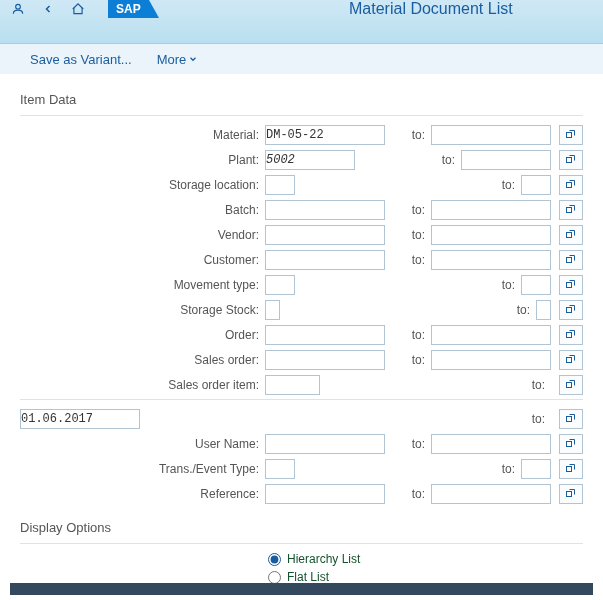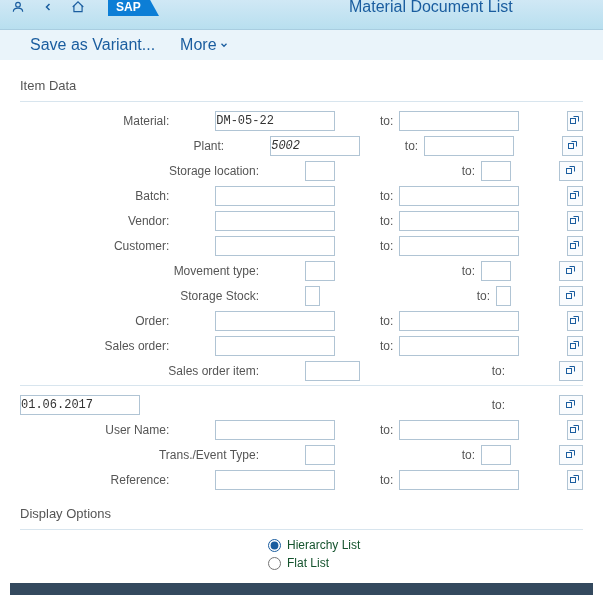--- a/index.html
+++ b/index.html
@@ -17,10 +17,10 @@
     }
     .header-bar {
       background: linear-gradient(to bottom, #d0e8f5, #b8dfef);
-      height: 30px;
-      display: flex;
-      align-items: flex-end;
-      padding: 13px 10px;
+      height: 44px;
+      display: flex;
+      align-items: flex-start;
+      padding: 0 10px;
       border-bottom: 1px solid #a8cde0;
     }
     .header-icons {

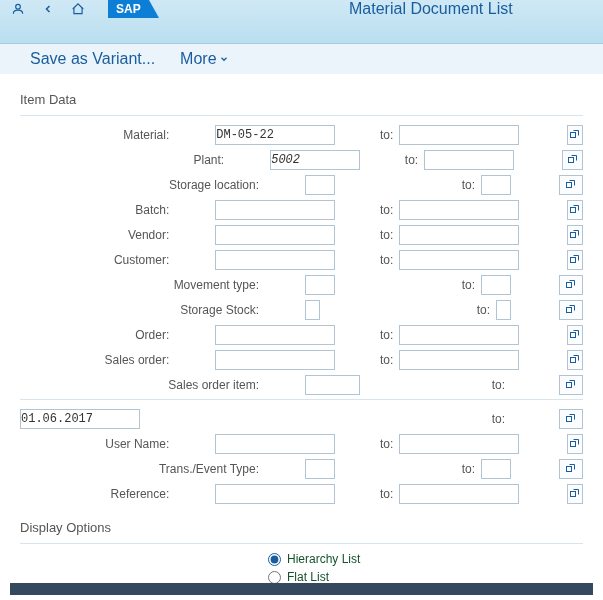--- a/index.html
+++ b/index.html
@@ -71,7 +71,7 @@
     }
     .toolbar-item {
       color: #1a5d9f;
-      font-size: 16px;
+      font-size: 13px;
       cursor: pointer;
       display: flex;
       align-items: center;

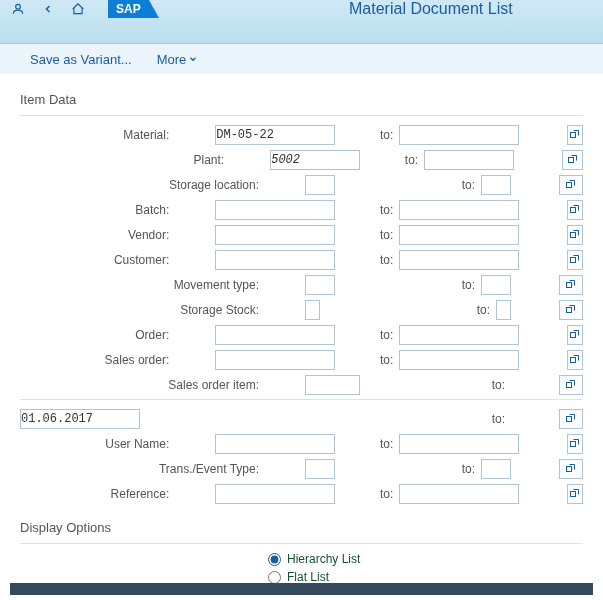--- a/index.html
+++ b/index.html
@@ -94,7 +94,6 @@
       align-items: center;
       margin-bottom: 3px;
       height: 22px;
-      gap: 40px;
     }
     .label {
       width: 245px;

